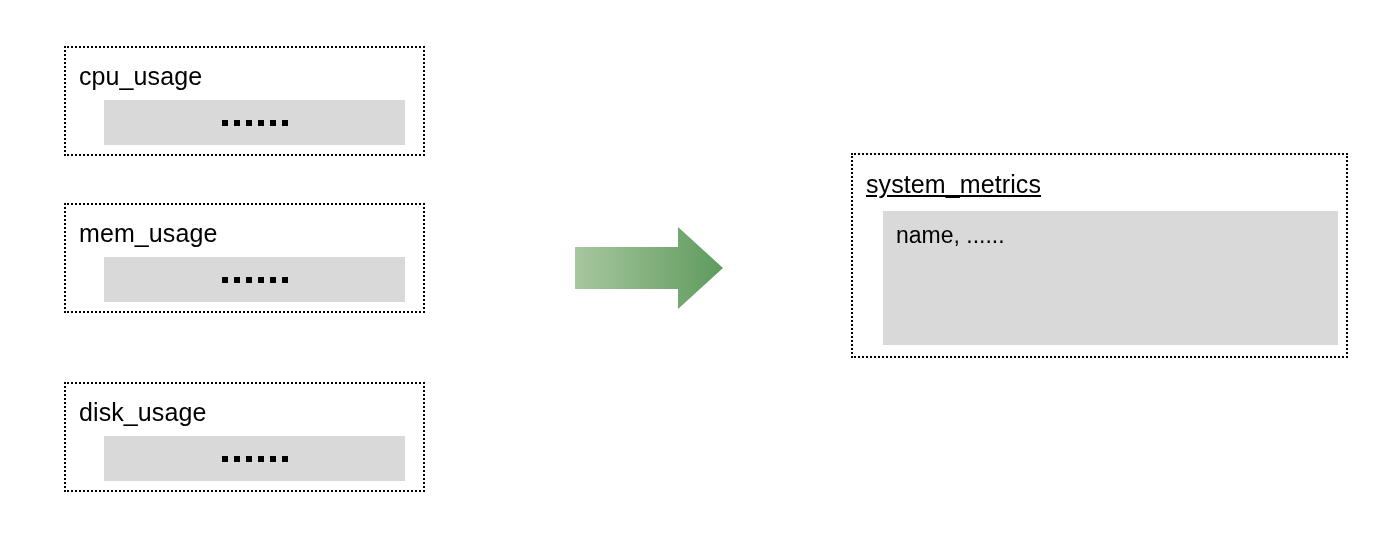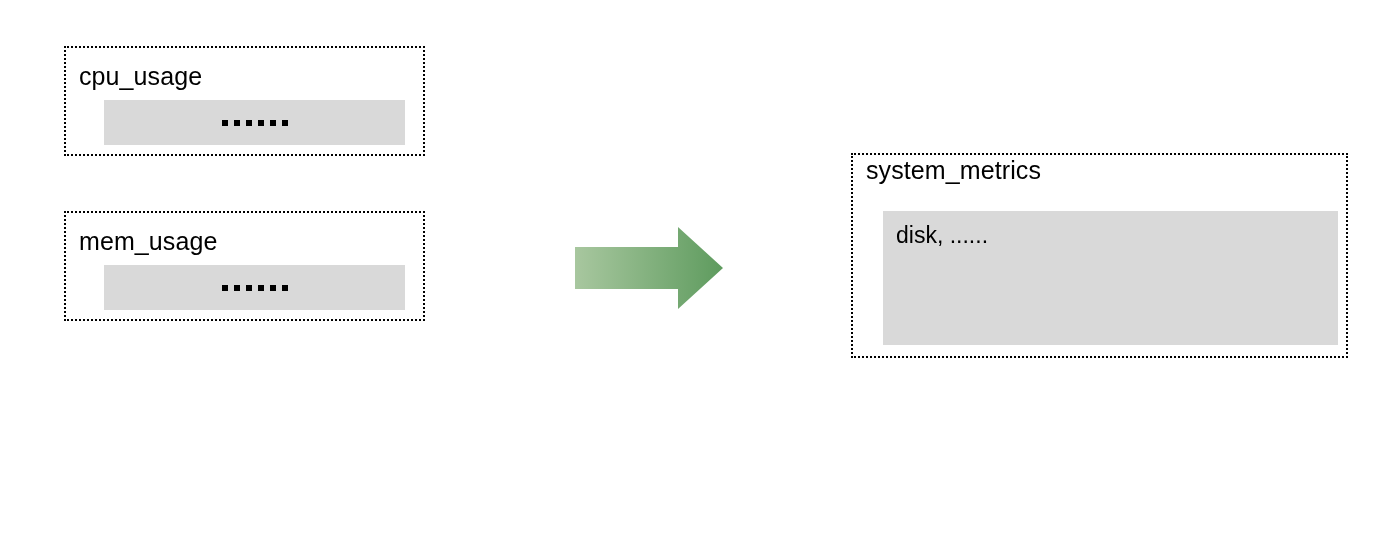--- a/index.html
+++ b/index.html
@@ -148,7 +148,7 @@
   </div>
 
   <div class="entity-box" style="left:851px; top:153px; width:497px; height:205px;">
-    <div class="entity-title" style="left:13px; top:1px;">system_metrics</div>
+    <div class="entity-title" style="left:13px; top:15px;text-decoration:underline;">system_metrics</div>
     <div class="body-panel" style="left:30px; top:56px; width:455px; height:134px;">
       <div class="field-list">
         <div class="field-line">disk, ......</div>

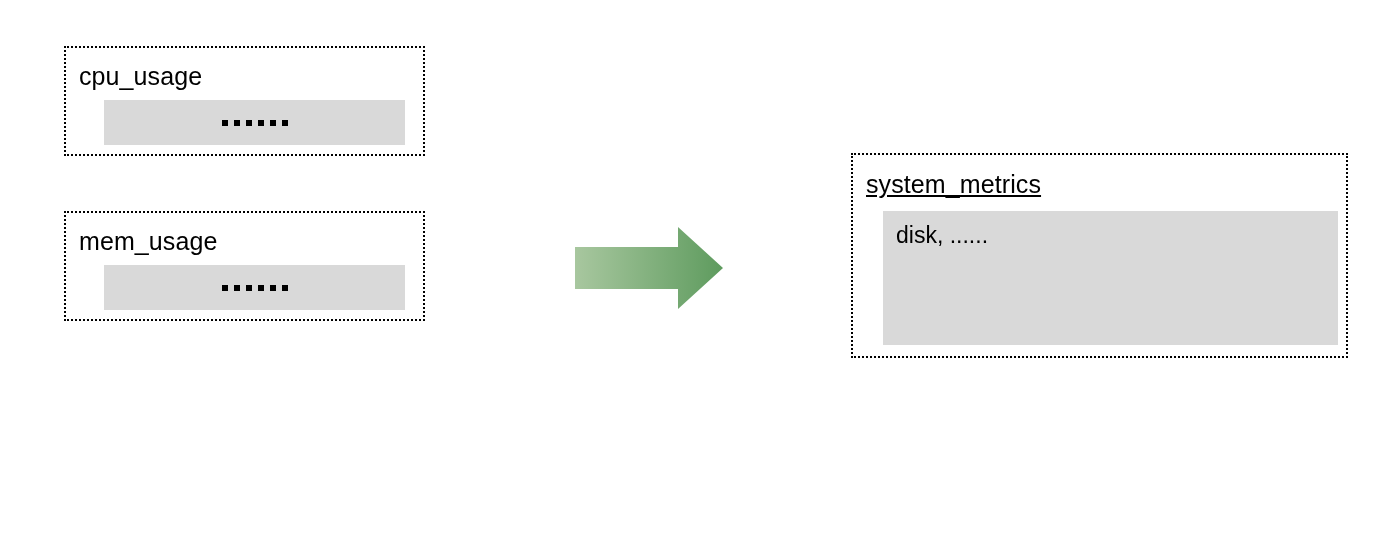--- a/index.html
+++ b/index.html
@@ -119,7 +119,7 @@
     </div>
   </div>
 
-  <div class="entity-box" style="left:64px; top:211px; width:361px; height:110px;">
+  <div class="entity-box" style="left:64px; top:203px; width:361px; height:110px;">
     <div class="entity-title" style="left:13px; top:14px;">mem_usage</div>
     <div class="body-panel" style="left:38px; top:52px; width:301px; height:45px;">
       <div class="dots-row" style="top:0; height:45px;">

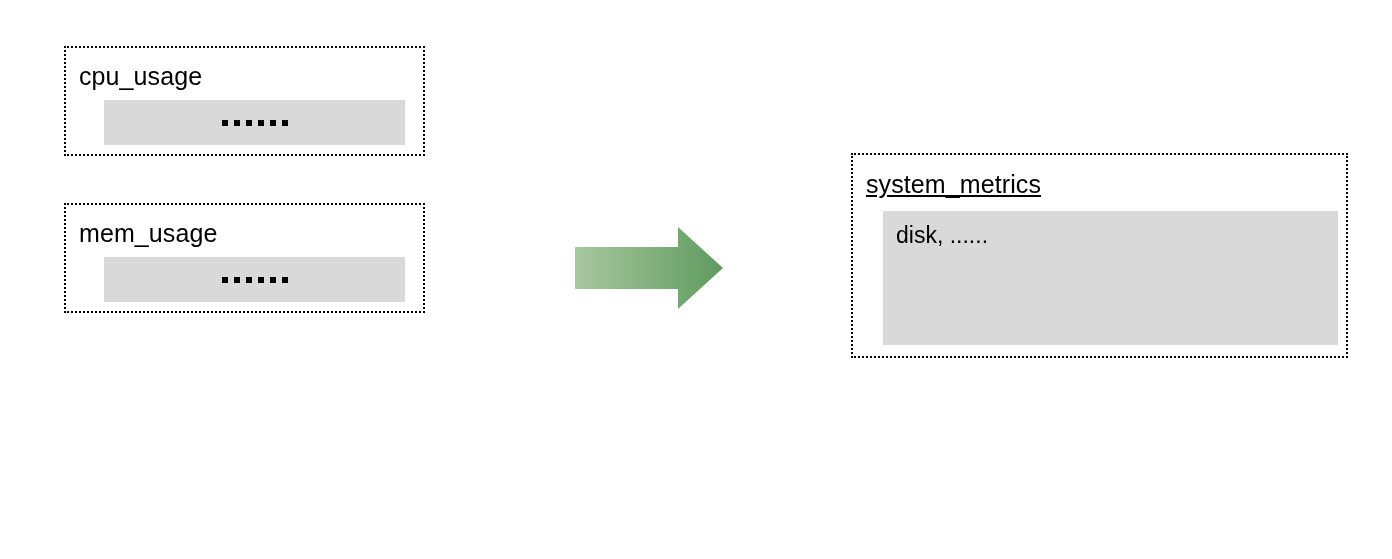--- a/index.html
+++ b/index.html
@@ -151,6 +151,7 @@
     <div class="entity-title" style="left:13px; top:15px;text-decoration:underline;">system_metrics</div>
     <div class="body-panel" style="left:30px; top:56px; width:455px; height:134px;">
       <div class="field-list">
+        <div class="field-line">name, ......</div>
         <div class="field-line">disk, ......</div>
       </div>
     </div>

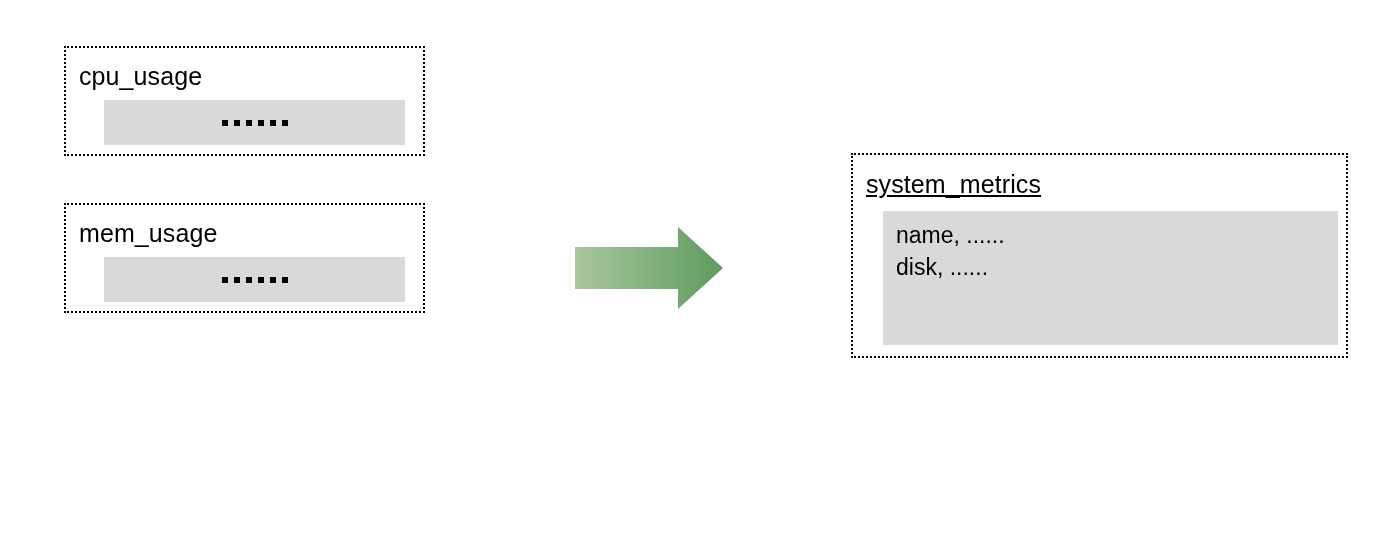--- a/index.html
+++ b/index.html
@@ -152,7 +152,6 @@
     <div class="body-panel" style="left:30px; top:56px; width:455px; height:134px;">
       <div class="field-list">
         <div class="field-line">name, ......</div>
-        <div class="field-line">disk, ......</div>
       </div>
     </div>
   </div>

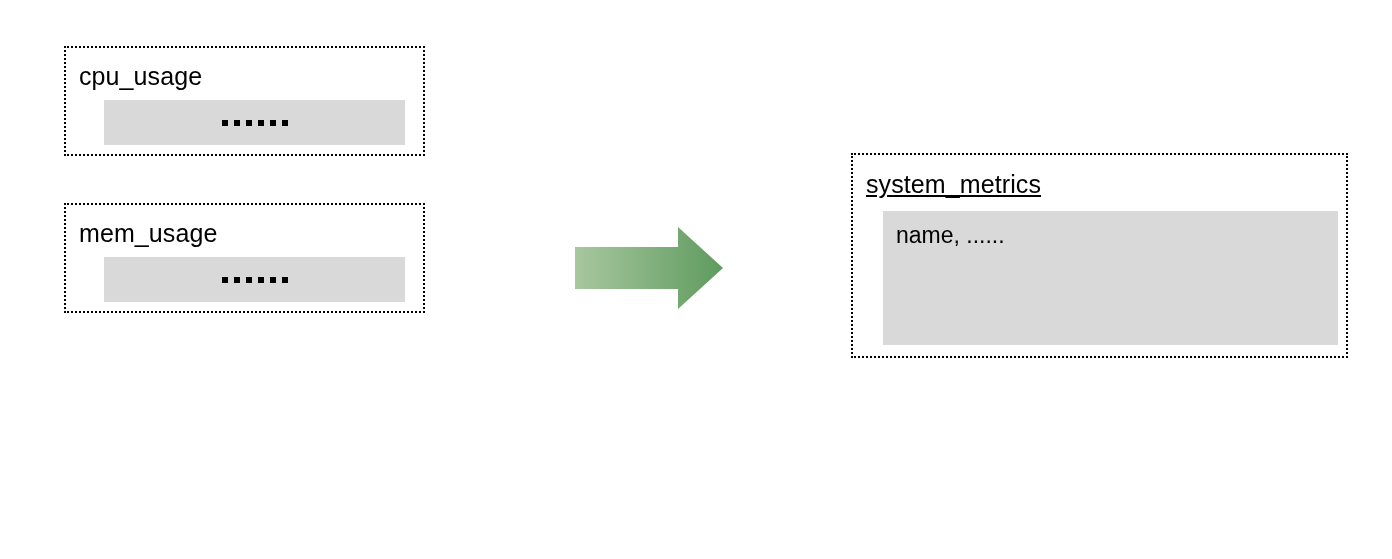--- a/index.html
+++ b/index.html
@@ -134,6 +134,20 @@
     </div>
   </div>
 
+  <div class="entity-box" style="left:64px; top:382px; width:361px; height:110px;">
+    <div class="entity-title" style="left:13px; top:14px;">disk_usage</div>
+    <div class="body-panel" style="left:38px; top:52px; width:301px; height:45px;">
+      <div class="dots-row" style="top:0; height:45px;">
+        <span class="sq"></span>
+        <span class="sq"></span>
+        <span class="sq"></span>
+        <span class="sq"></span>
+        <span class="sq"></span>
+        <span class="sq"></span>
+        <span class="dots-text">......</span>
+      </div>
+    </div>
+  </div>
 
   <div class="arrow-wrap">
     <svg viewBox="0 0 152 88" xmlns="http://www.w3.org/2000/svg">

